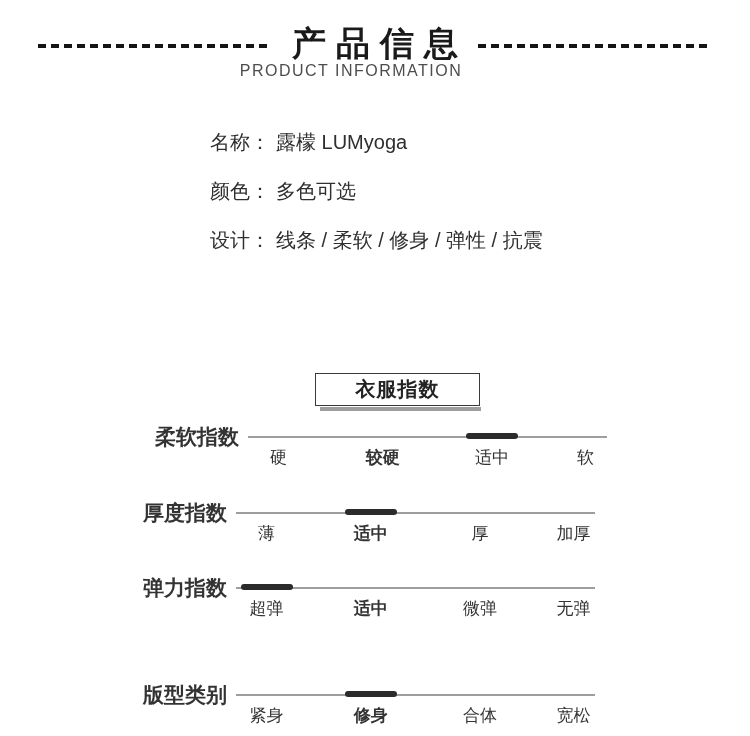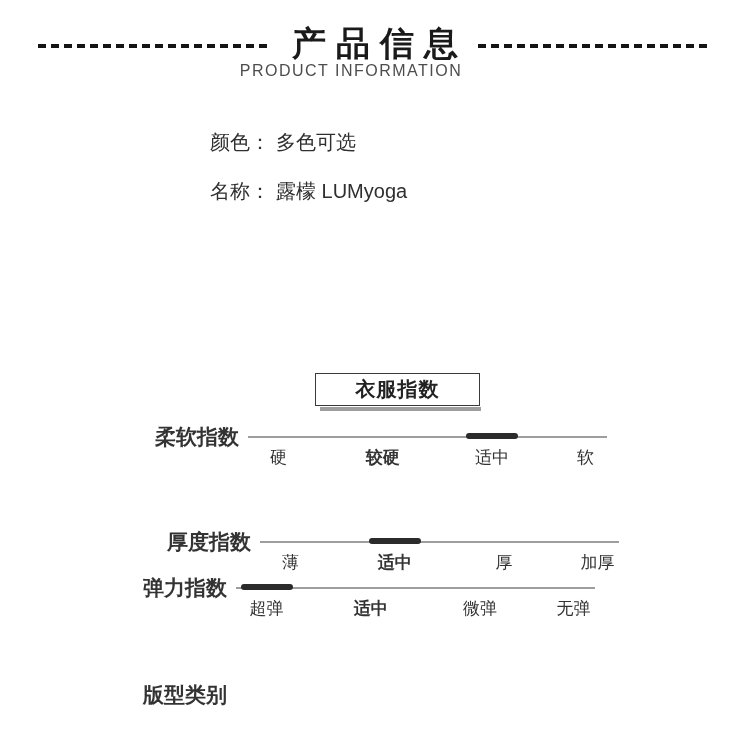--- a/index.html
+++ b/index.html
@@ -86,10 +86,10 @@
 
   <div class="details">
     <div class="detail-row">
-      <span class="detail-label">颜色：</span><span class="detail-value">多色可选</span>
+      <span class="detail-label">名称：</span><span class="detail-value">露檬 LUMyoga</span>
     </div>
     <div class="detail-row">
-      <span class="detail-label">名称：</span><span class="detail-value">露檬 LUMyoga</span>
+      <span class="detail-label">颜色：</span><span class="detail-value">多色可选</span>
     </div>
   </div>
 

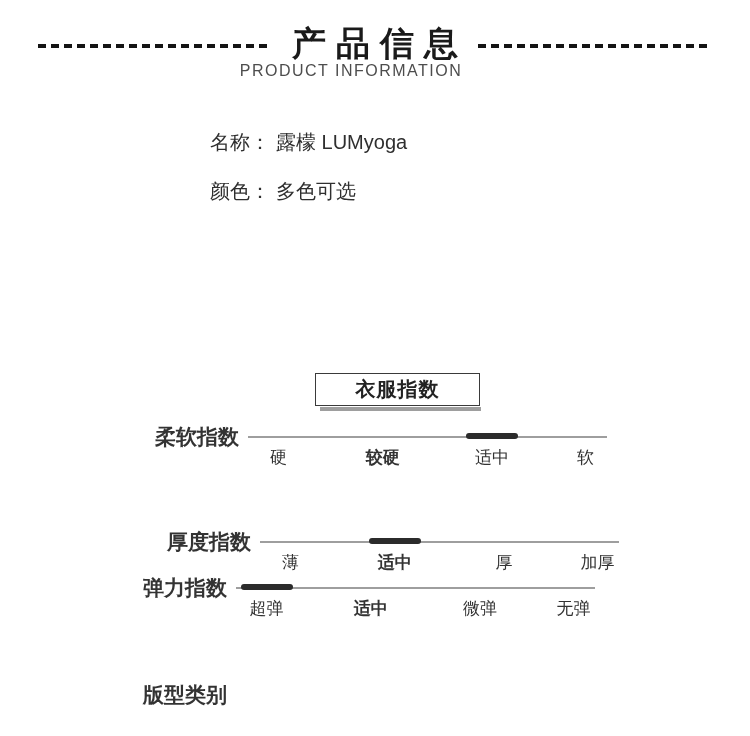--- a/index.html
+++ b/index.html
@@ -91,6 +91,9 @@
     <div class="detail-row">
       <span class="detail-label">颜色：</span><span class="detail-value">多色可选</span>
     </div>
+    <div class="detail-row">
+      <span class="detail-label">设计：</span><span class="detail-value">线条 / 柔软 / 修身 / 弹性 / 抗震</span>
+    </div>
   </div>
 
   <div class="index-box">

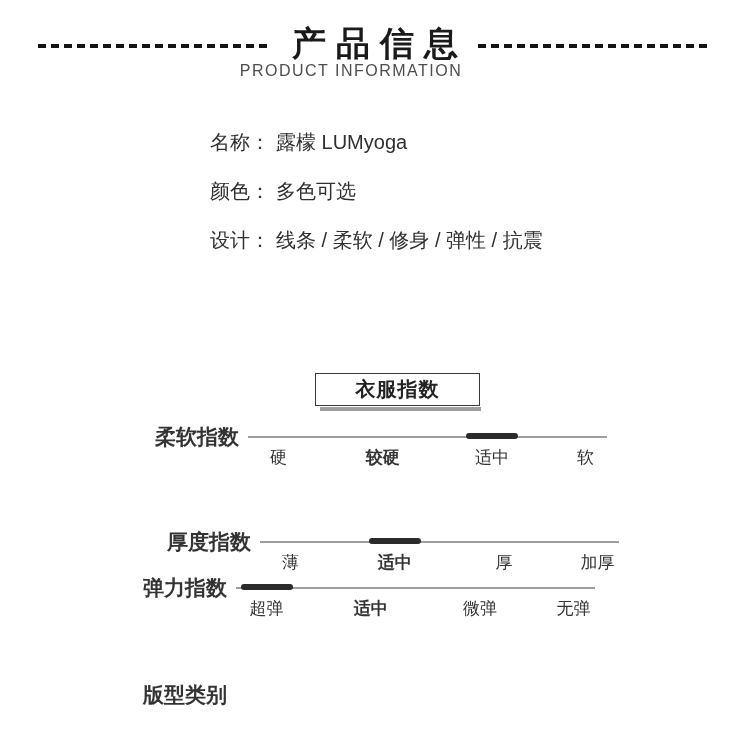--- a/index.html
+++ b/index.html
@@ -48,7 +48,7 @@
   
   .index-row{position:absolute;left:143px;width:452px;height:50px;}
   .index-row:nth-of-type(1){top:425px;margin-left:12px;}
-  .index-row:nth-of-type(2){top:530px;margin-left:24px;}
+  .index-row:nth-of-type(2){top:501px;}
   .index-row:nth-of-type(3){top:576px;}
   .index-row:nth-of-type(4){top:651px;margin-top:32px;}
   .row-label{

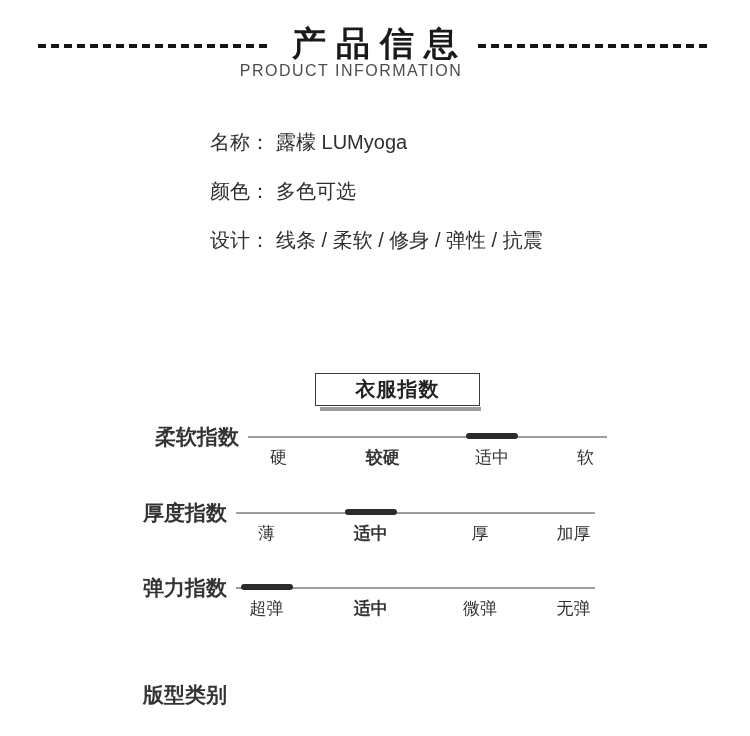--- a/index.html
+++ b/index.html
@@ -140,6 +140,14 @@
 
     <div class="index-row">
       <div class="row-label">版型类别</div>
+      <div class="scale">
+        <div class="track" style="background: rgb(158, 158, 158);"></div>
+        <div class="marker" style="left: 37.5%; background: rgb(43, 43, 43);"></div>
+        <span class="scale-label">紧身</span>
+        <span class="scale-label">修身</span>
+        <span class="scale-label">合体</span>
+        <span class="scale-label">宽松</span>
+      </div>
     </div>
 
   </div>

